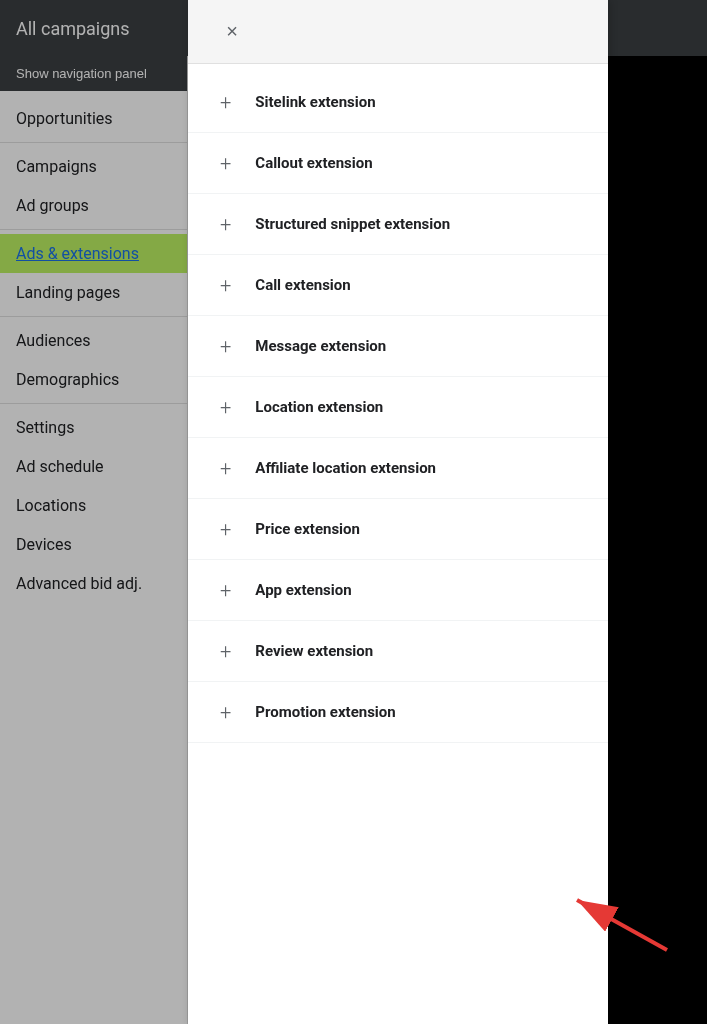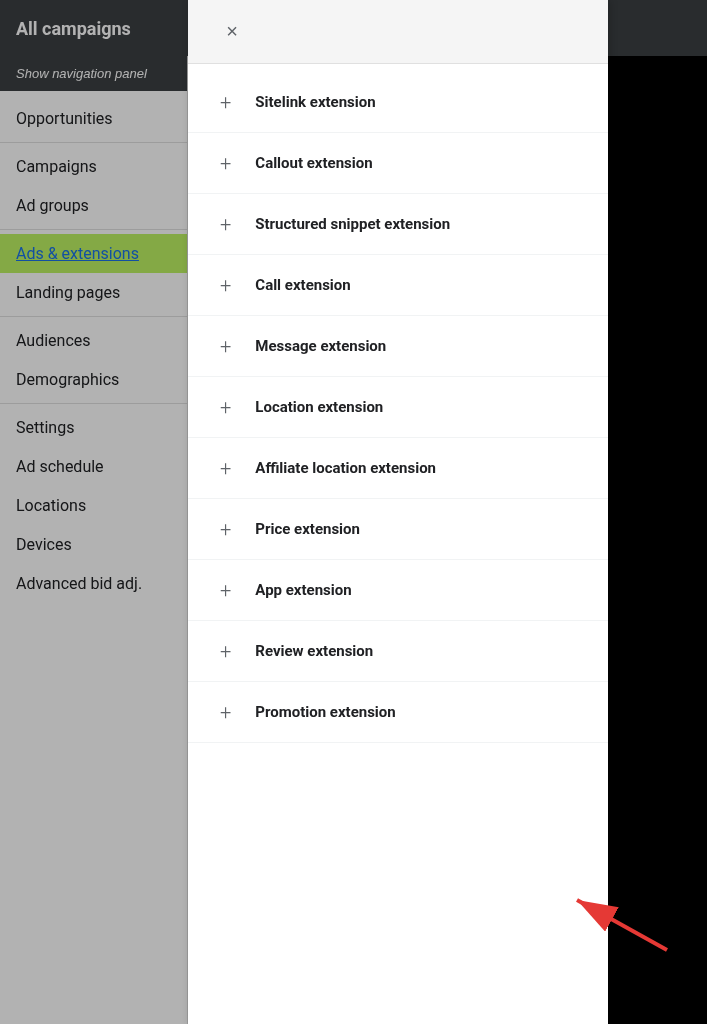--- a/index.html
+++ b/index.html
@@ -37,7 +37,7 @@
     .top-bar-title {
       color: #fff;
       font-size: 18px;
-      font-weight: 700;
+      font-weight: 400;
     }
 
     

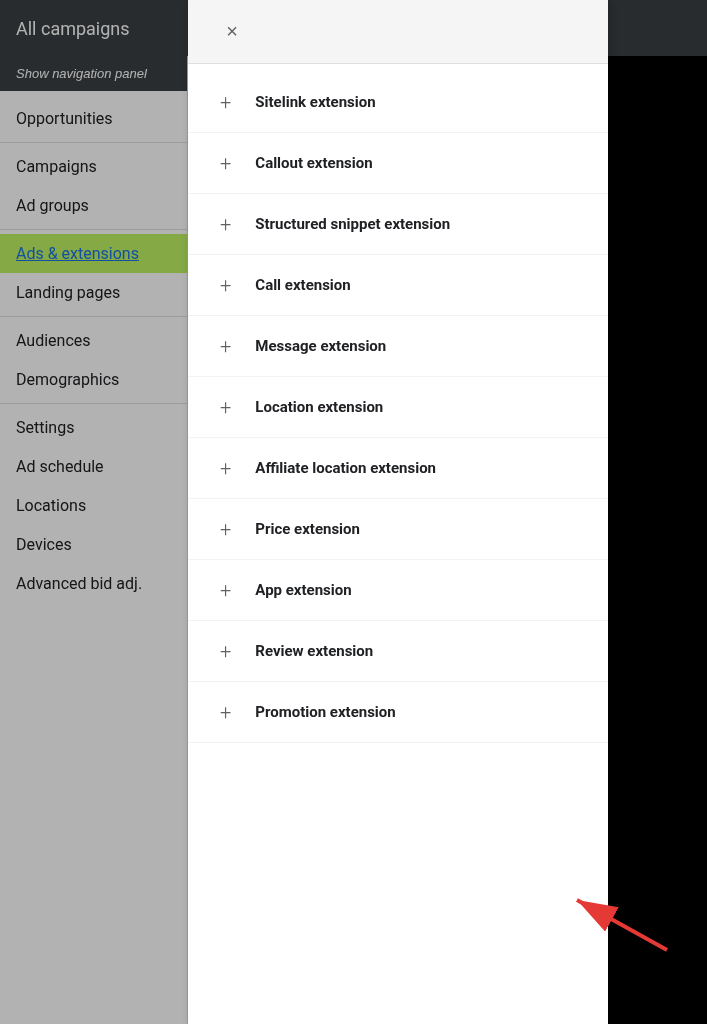--- a/index.html
+++ b/index.html
@@ -62,7 +62,6 @@
       width: 100%;
       text-align: left;
       border: none;
-      font-style: italic;
     }
 
     .sidebar-nav {

